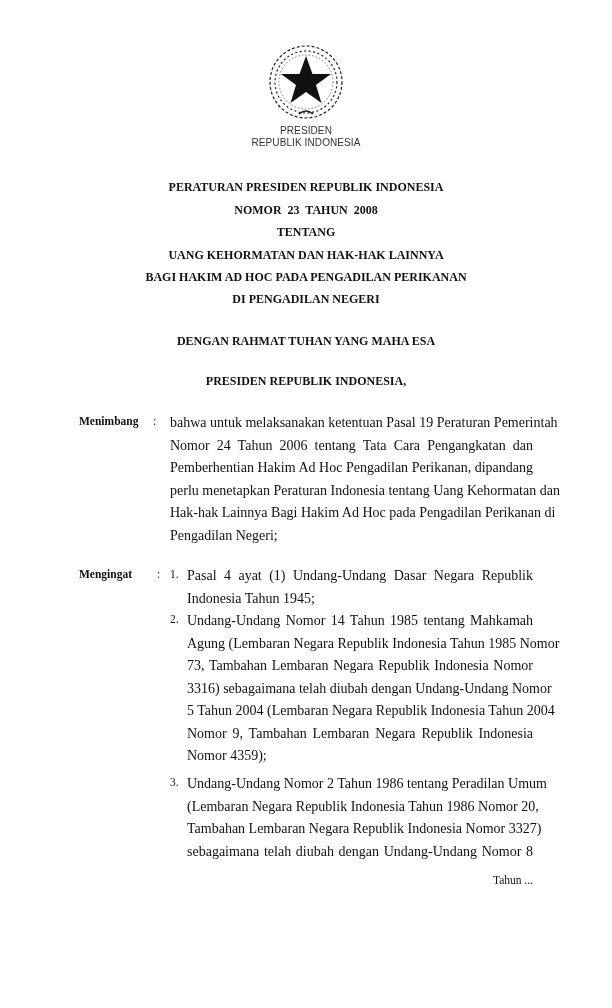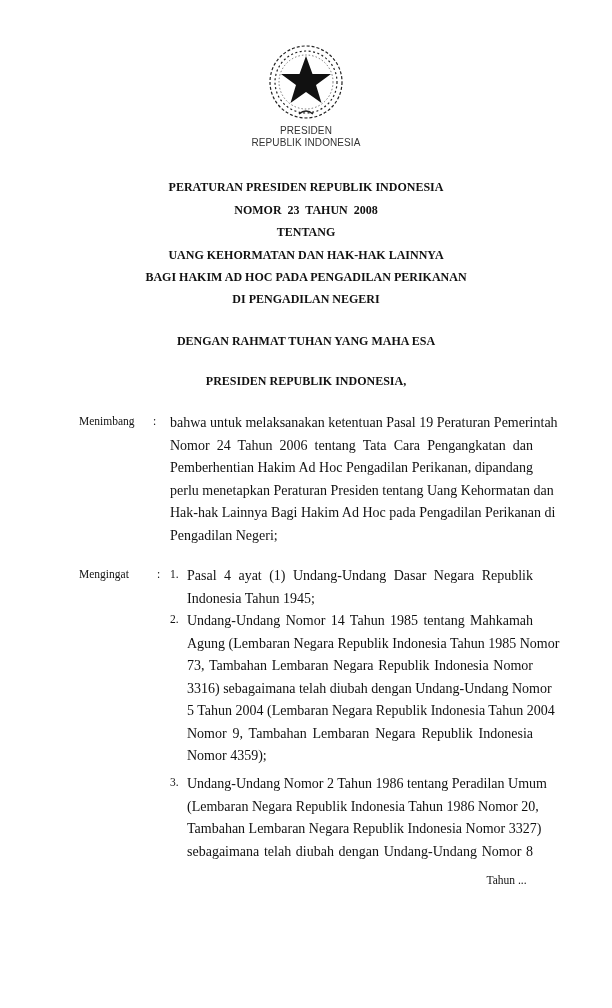--- a/index.html
+++ b/index.html
@@ -10,7 +10,7 @@
   .hdr-small { left: 0; width: 612px; text-align: center;
                font-family: "Liberation Sans", sans-serif; font-size: 10px; color: #333; letter-spacing: 0.1px; }
   .title { left: 0; width: 612px; text-align: center; font-weight: bold; font-size: 12px; }
-  .lbl { font-weight: normal; font-size: 11.5px; text-align: center; }
+  .lbl { font-weight: bold; font-size: 11.5px; text-align: center; }
   .colon { font-size: 11.5px; }
   .body-line { font-size: 14px; text-align: justify; text-align-last: justify; white-space: nowrap; }
   .body-line.last { text-align-last: left; }

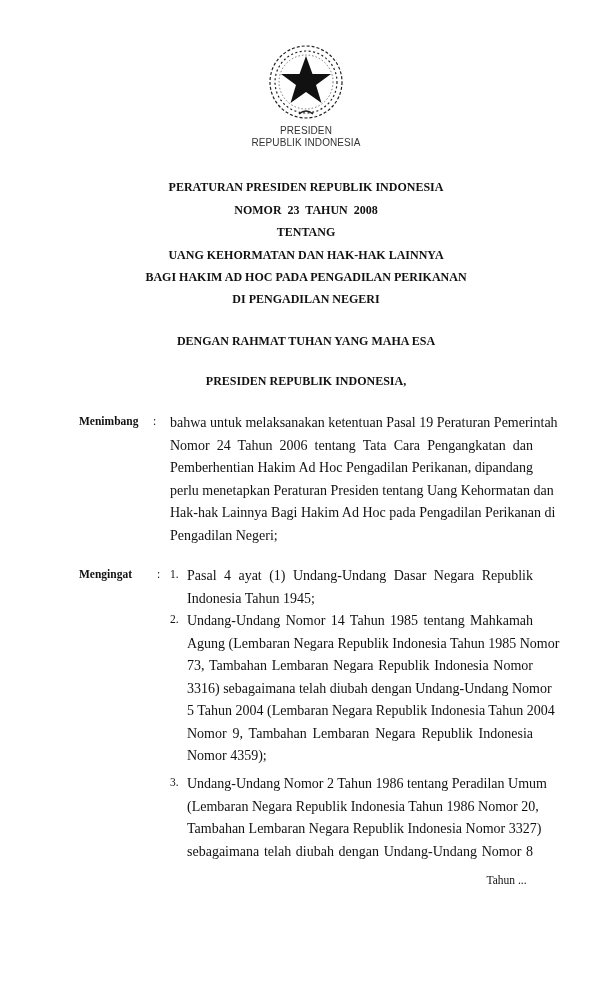--- a/index.html
+++ b/index.html
@@ -50,7 +50,7 @@
   <div class="body-line" style="height:22.5px;">bahwa untuk melaksanakan ketentuan Pasal 19 Peraturan Pemerintah</div>
   <div class="body-line" style="height:22.5px;">Nomor 24 Tahun 2006 tentang Tata Cara Pengangkatan dan</div>
   <div class="body-line" style="height:22.5px;">Pemberhentian Hakim Ad Hoc Pengadilan Perikanan, dipandang</div>
-  <div class="body-line" style="height:22.5px;">perlu menetapkan Peraturan Presiden tentang Uang Kehormatan dan</div>
+  <div class="body-line" style="height:22.5px;">perlu menetapkan Peraturan Indonesia tentang Uang Kehormatan dan</div>
   <div class="body-line" style="height:22.5px;">Hak-hak Lainnya Bagi Hakim Ad Hoc pada Pengadilan Perikanan di</div>
   <div class="body-line last" style="height:22.5px;">Pengadilan Negeri;</div>
 </div>

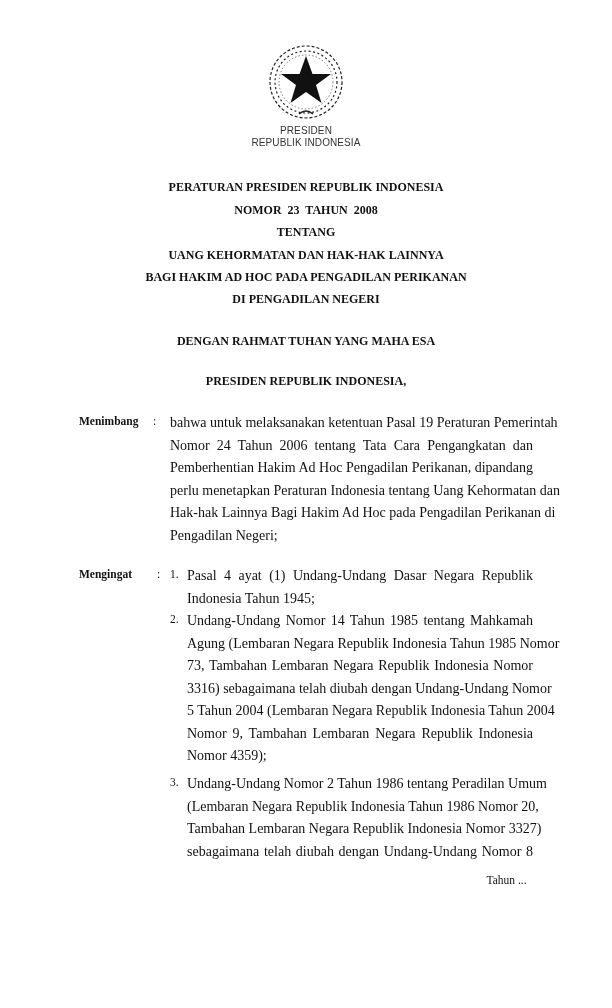--- a/index.html
+++ b/index.html
@@ -83,6 +83,6 @@
   <div class="body-line" style="height:22.5px;">sebagaimana telah diubah dengan Undang-Undang Nomor 8</div>
 </div>
 
-<div class="abs" style="left:480px; top:874px; width:53px; text-align:center; font-size:11.5px;">Tahun ...</div>
+<div class="abs" style="left:480px; top:874px; width:53px; text-align:right; font-size:11.5px;">Tahun ...</div>
 
 </body></html>

